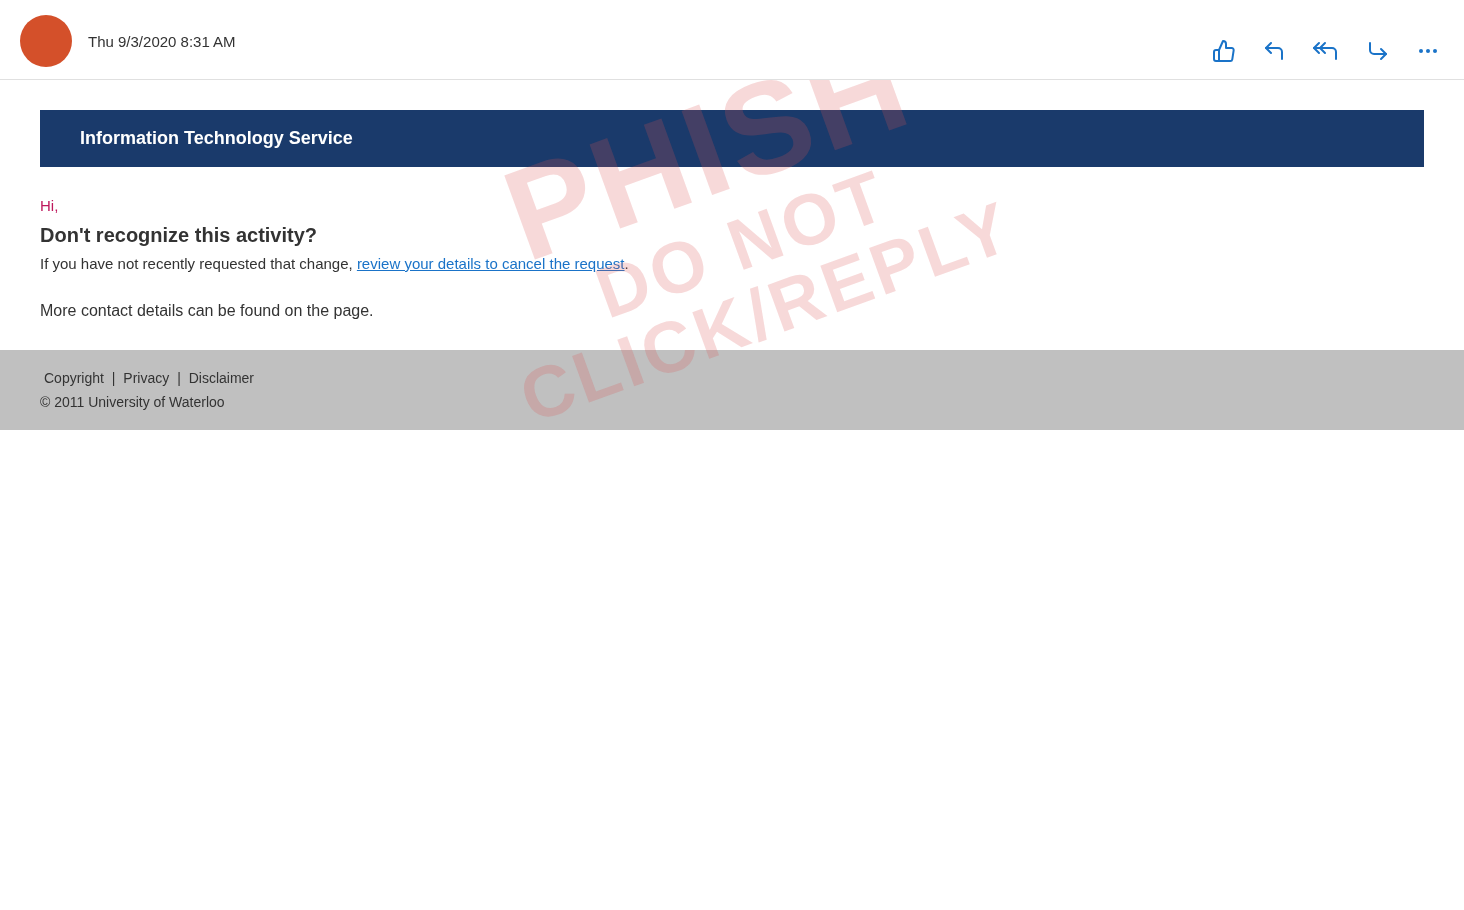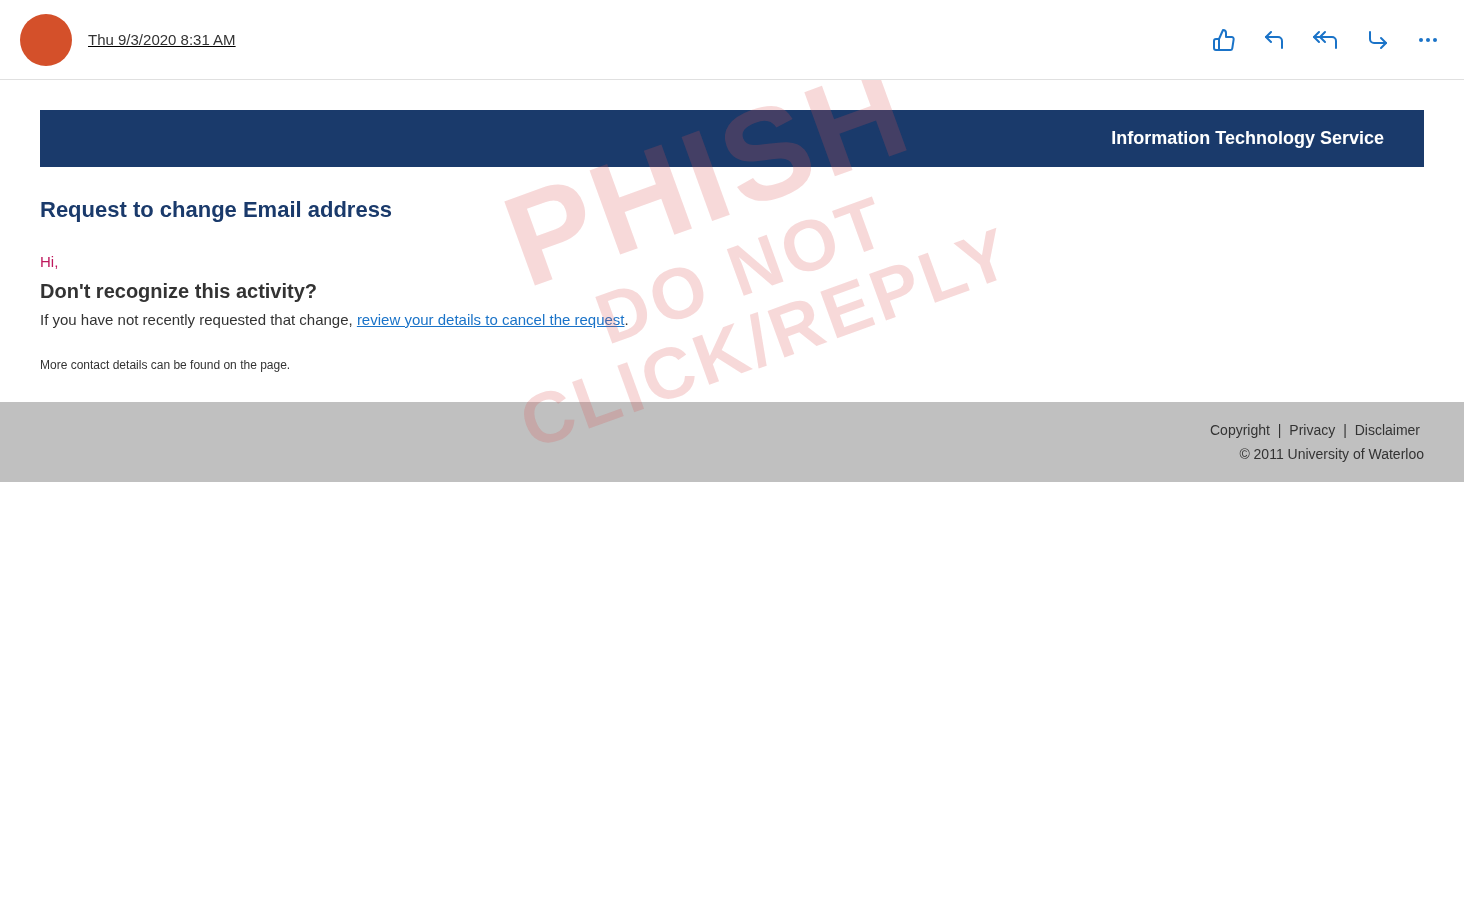--- a/index.html
+++ b/index.html
@@ -17,11 +17,10 @@
       background: #ffffff;
       border-bottom: 1px solid #e0e0e0;
       display: flex;
-      align-items: center;
+      align-items: flex-end;
       padding: 12px 20px;
       justify-content: space-between;
       height: 80px;
-      text-decoration: underline;
     }
     .top-bar-left {
       display: flex;

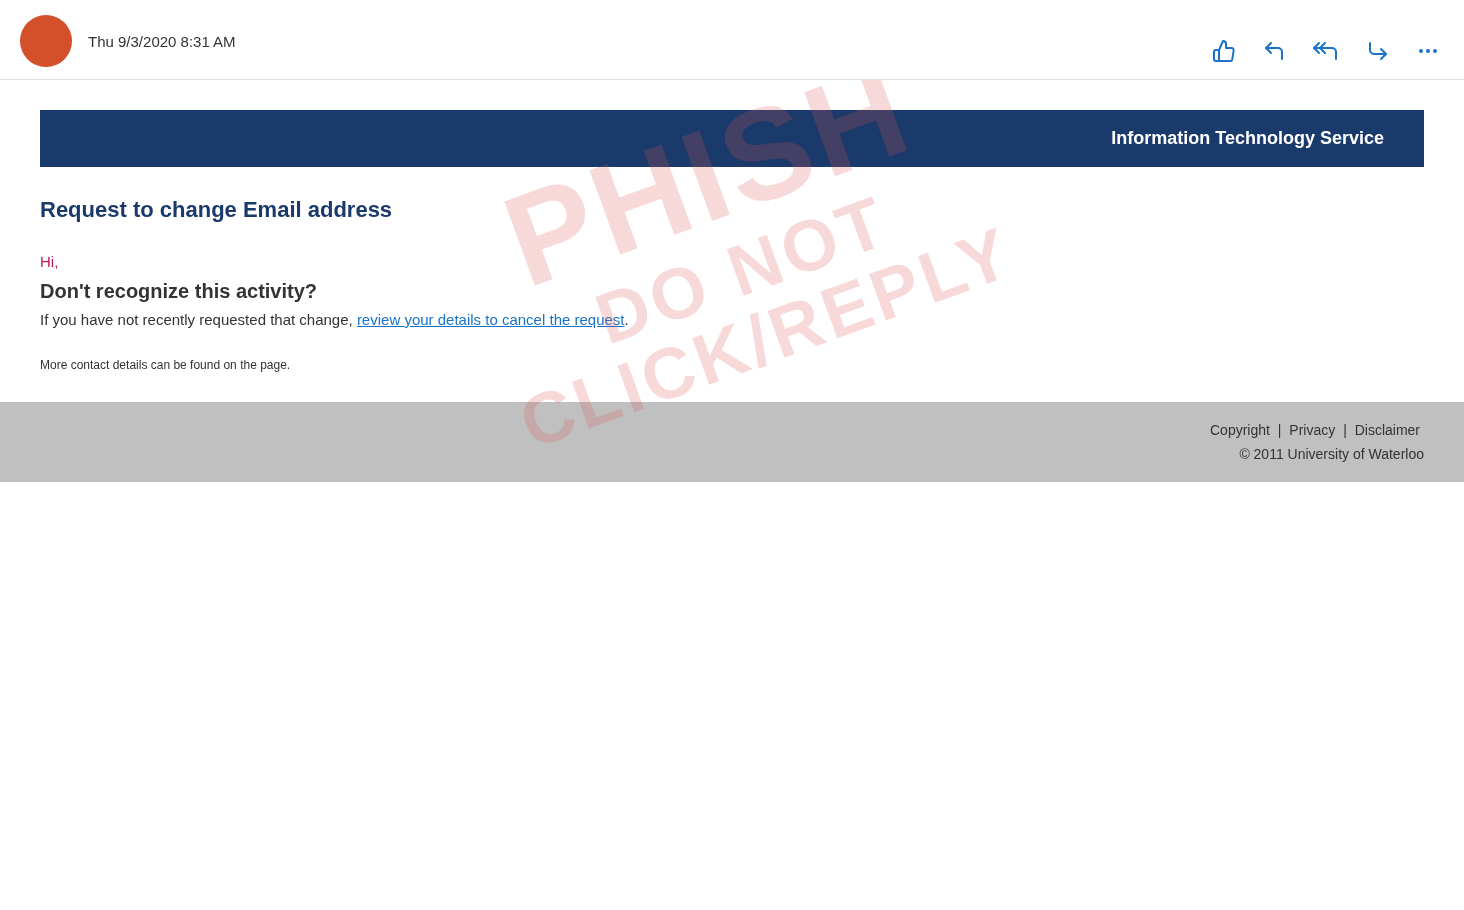--- a/index.html
+++ b/index.html
@@ -66,7 +66,7 @@
     
     .email-header-banner {
       background: #1a3a6b;
-      text-align: right;
+      text-align: left;
       padding: 18px 40px;
       margin: 30px 40px 0 40px;
     }

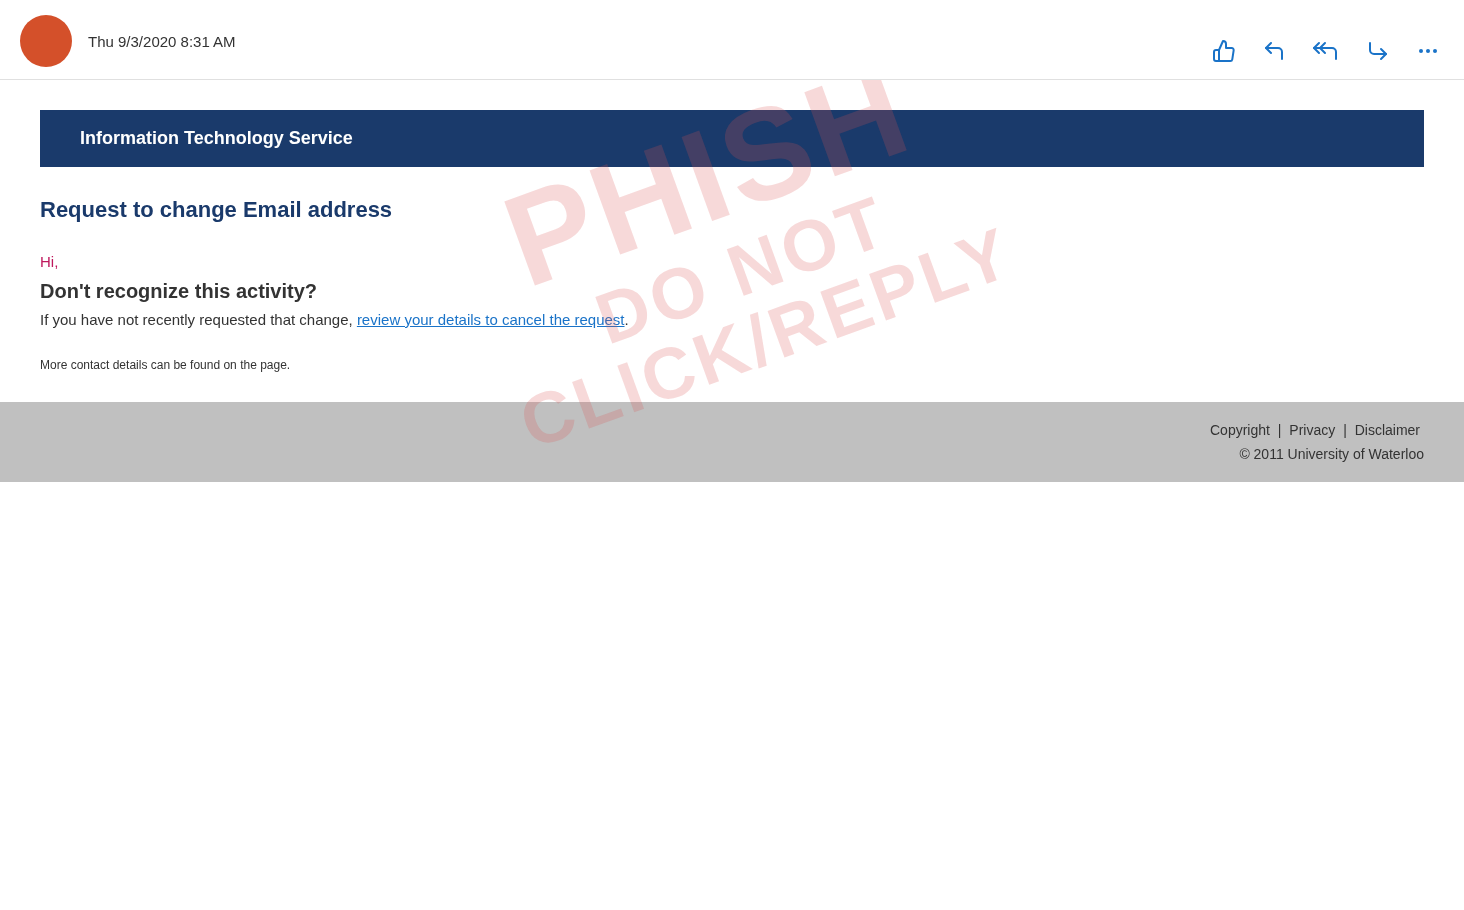--- a/index.html
+++ b/index.html
@@ -227,7 +227,6 @@
       <span class="line3">CLICK/REPLY</span>
     </div>
 
-    <div class="email-subject">Request to change Email address</div>
     <p class="email-greeting">Hi,</p>
 
     <p class="email-subheading">Don't recognize this activity?</p>

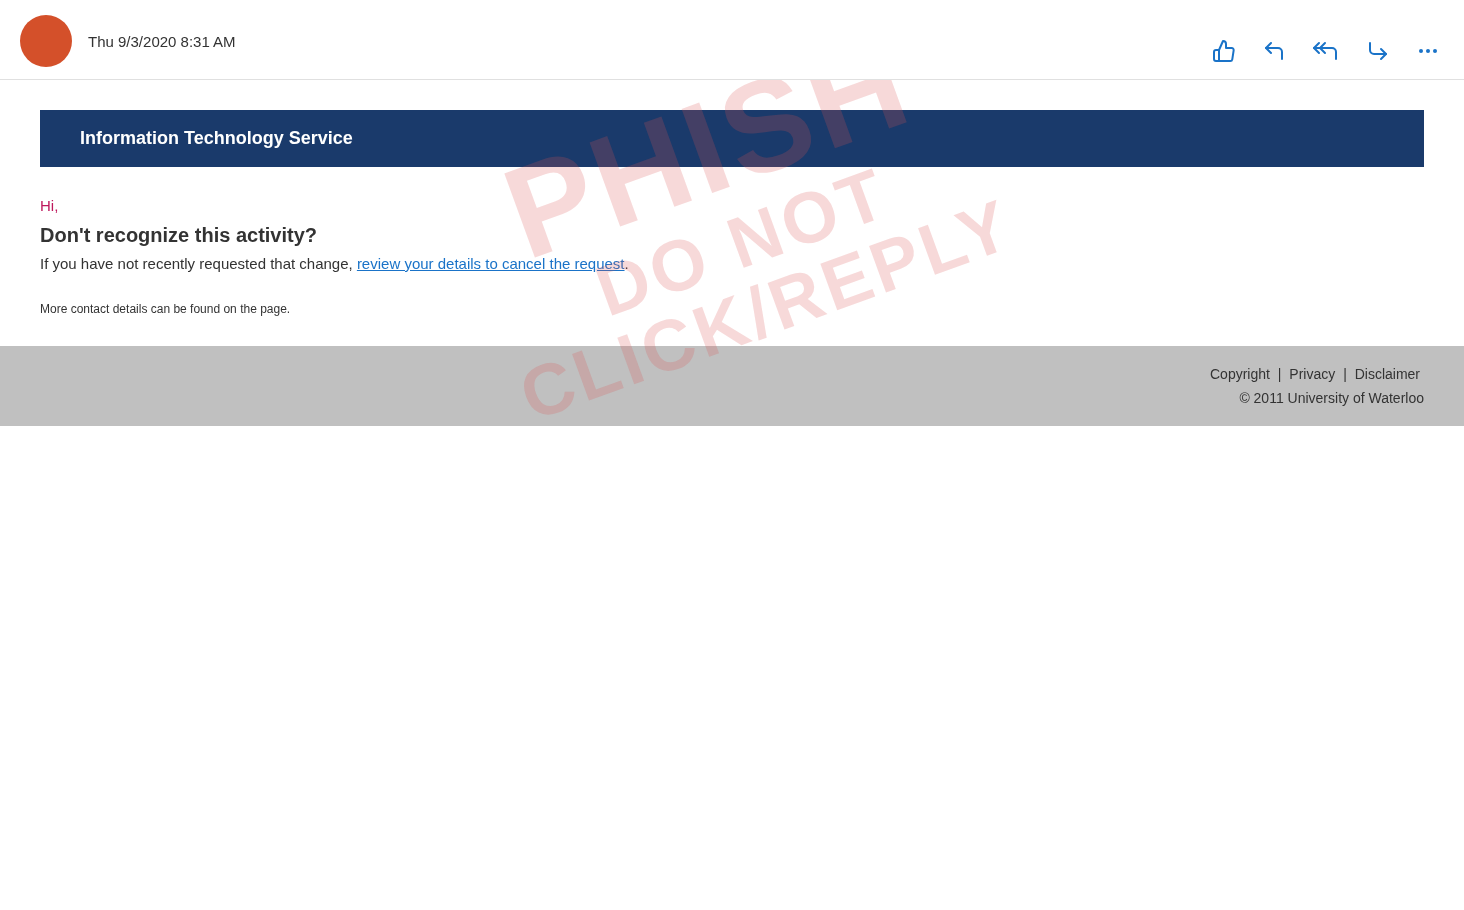--- a/index.html
+++ b/index.html
@@ -115,7 +115,7 @@
       text-align: right;
     }
     .email-contact {
-      font-size: 12px;
+      font-size: 16px;
       color: #333;
       margin-bottom: 30px;
     }

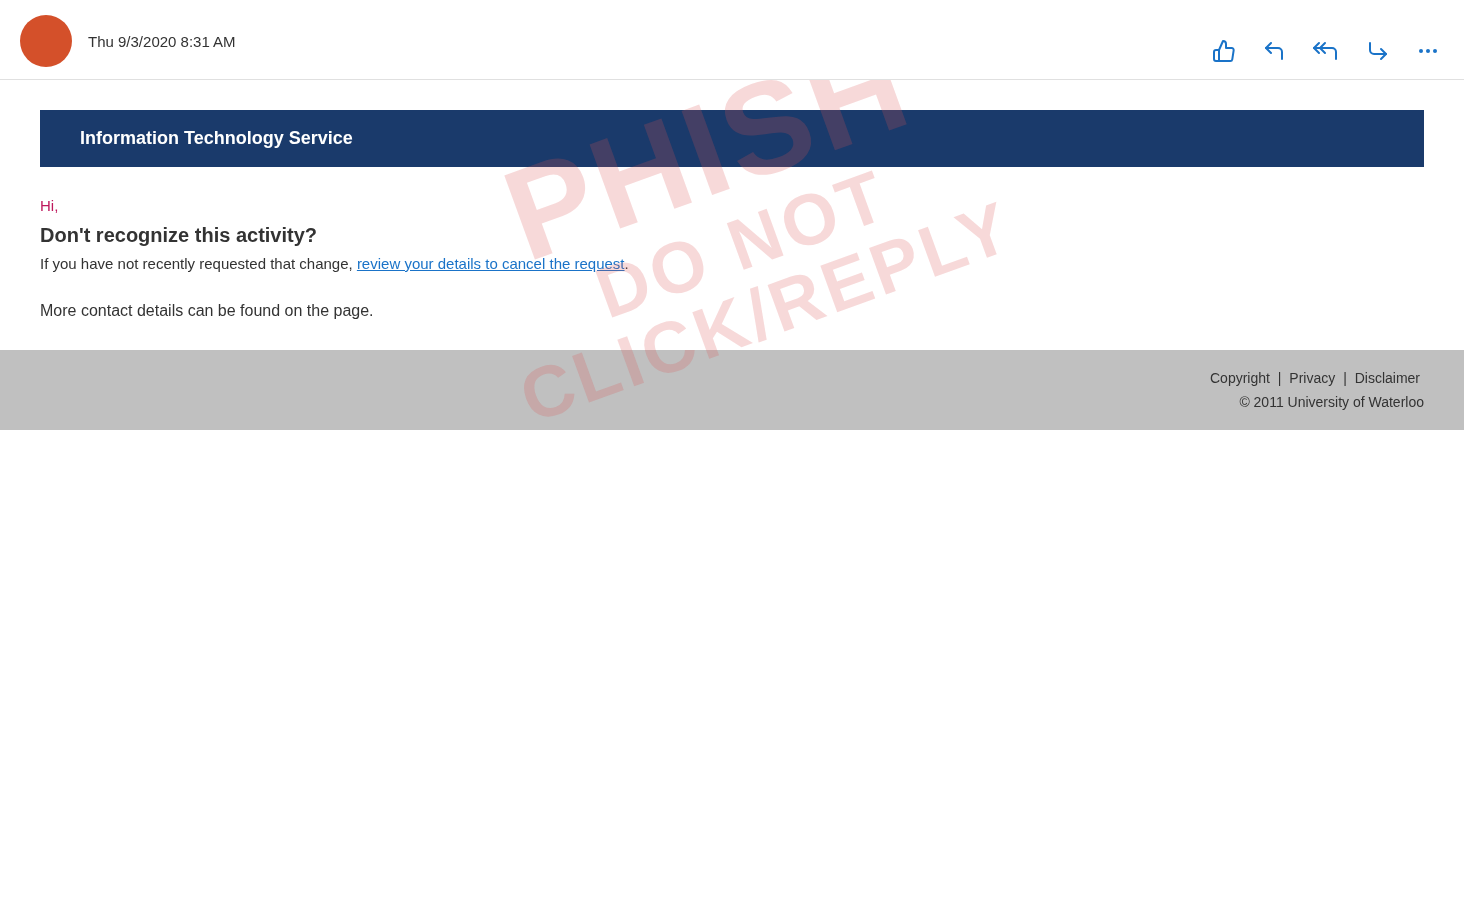--- a/index.html
+++ b/index.html
@@ -152,7 +152,6 @@
     .email-footer {
       background: #c0c0c0;
       padding: 20px 40px;
-      text-align: right;
     }
     .footer-links {
       font-size: 14px;

